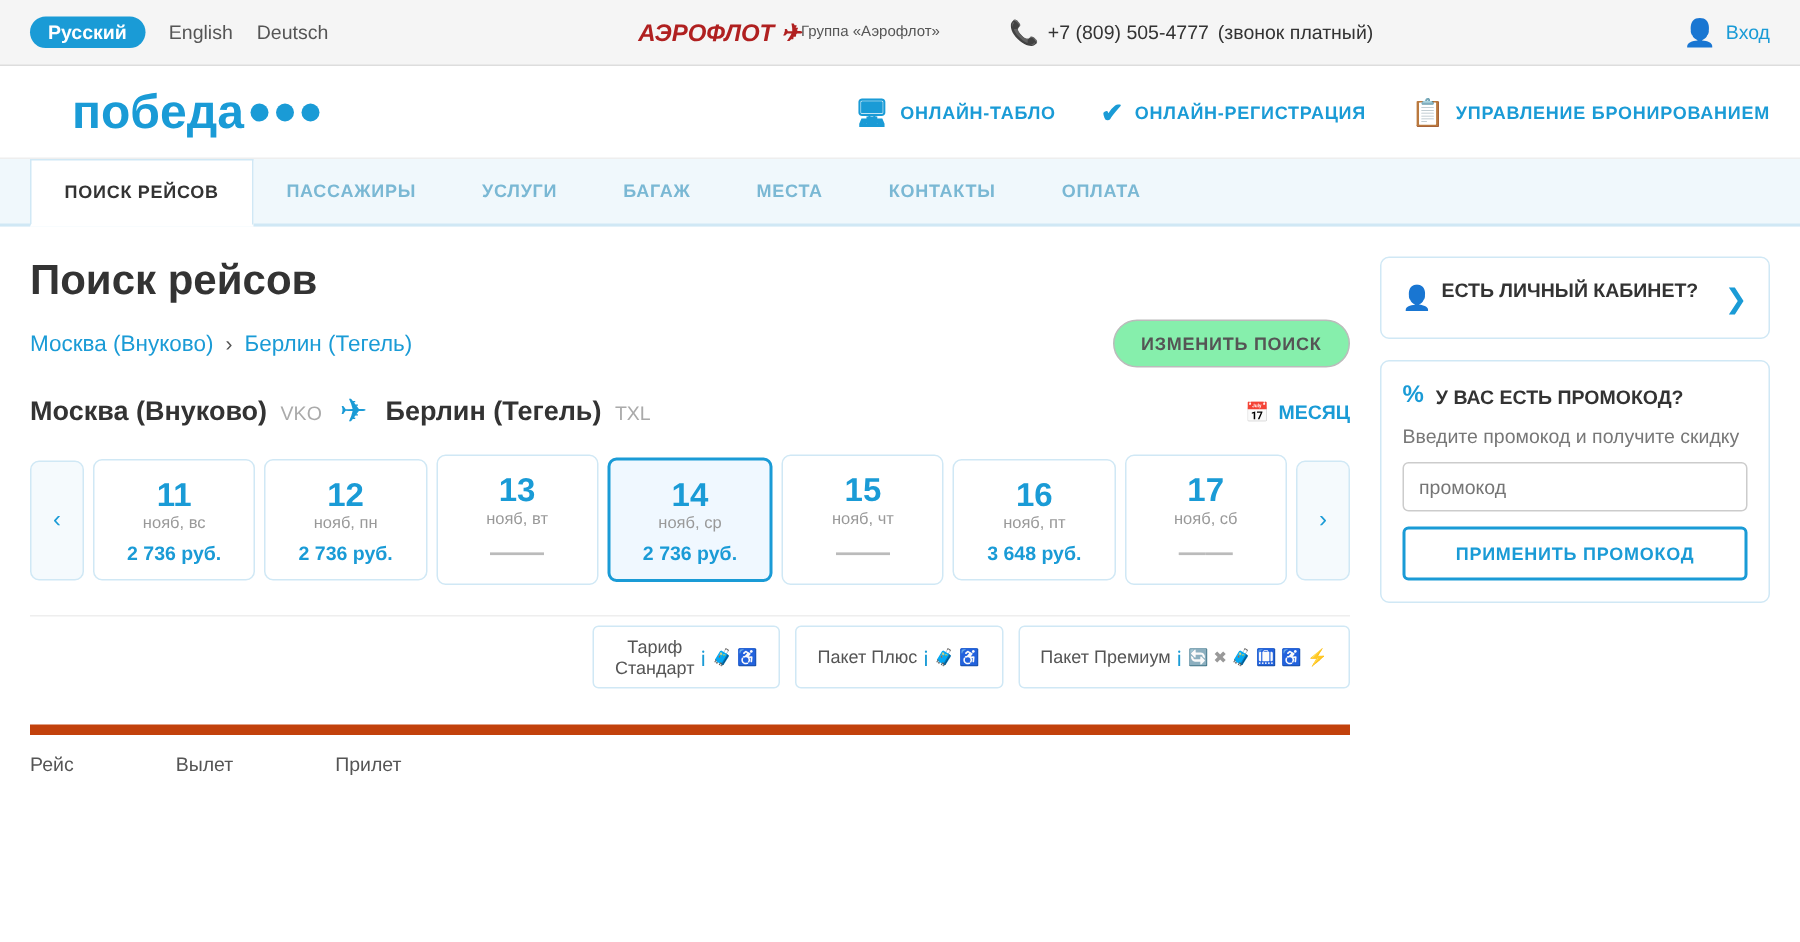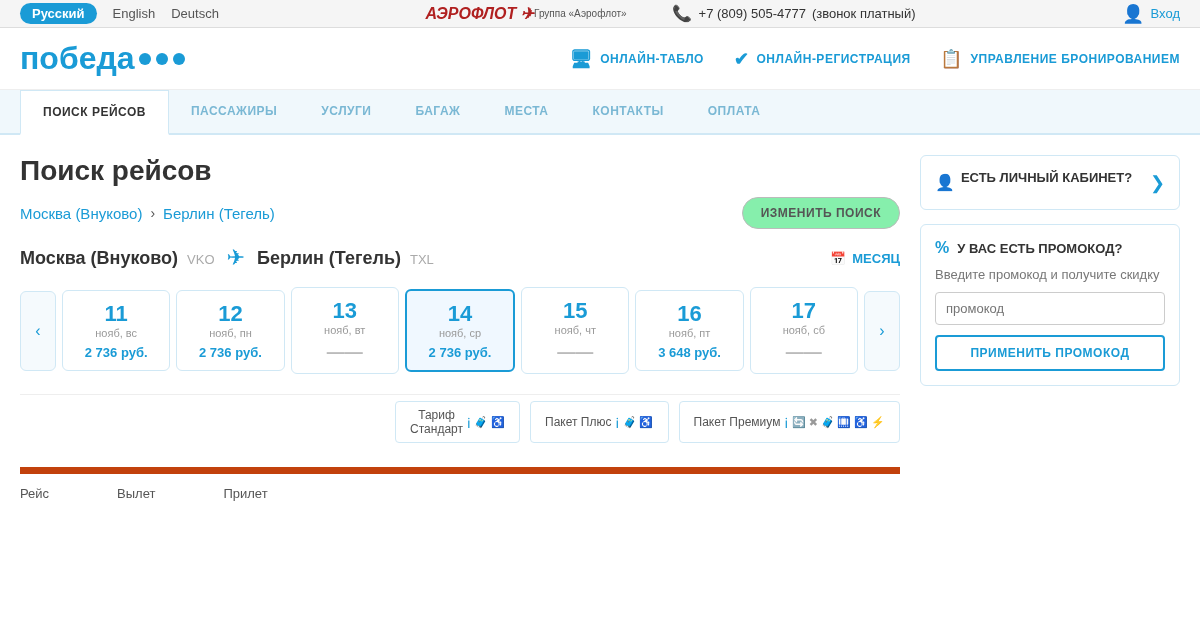--- a/index.html
+++ b/index.html
@@ -13,7 +13,7 @@
       align-items: center;
       padding: 6px 20px;
       gap: 16px;
-      height: 28px;
+      height: 44px;
     }
     .lang-btn {
       background: #1a9bd6;

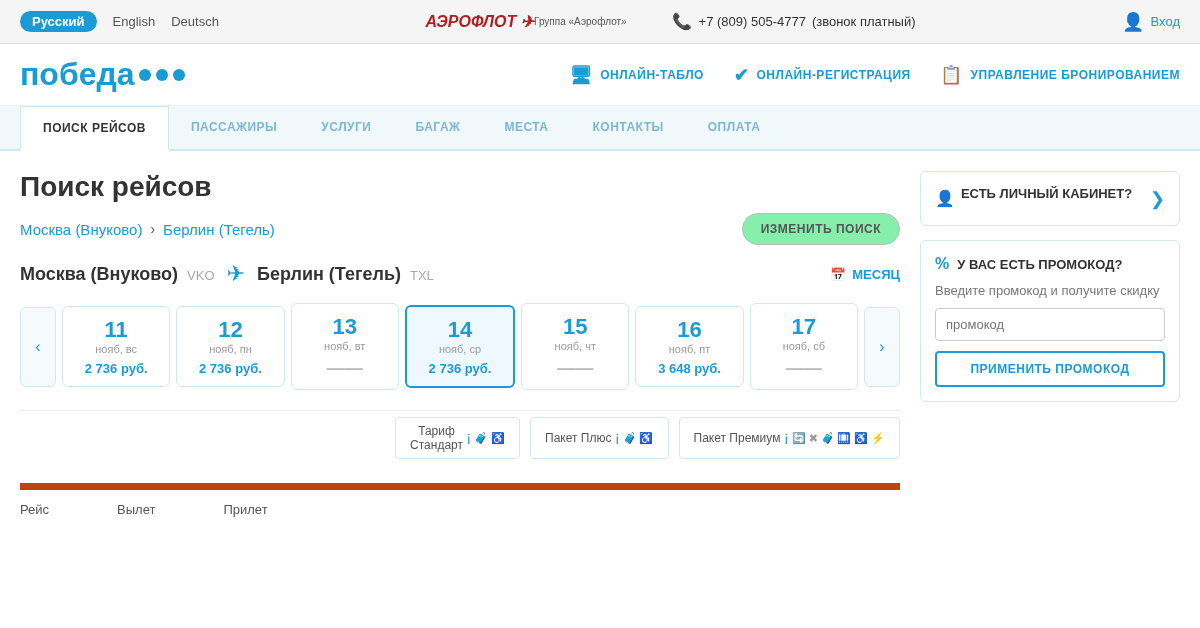--- a/index.html
+++ b/index.html
@@ -81,6 +81,7 @@
       display: flex;
       align-items: center;
       gap: 4px;
+      margin-left: 28px;
     }
     .logo-dots { display: flex; gap: 5px; align-items: center; }
     .logo-dot {

